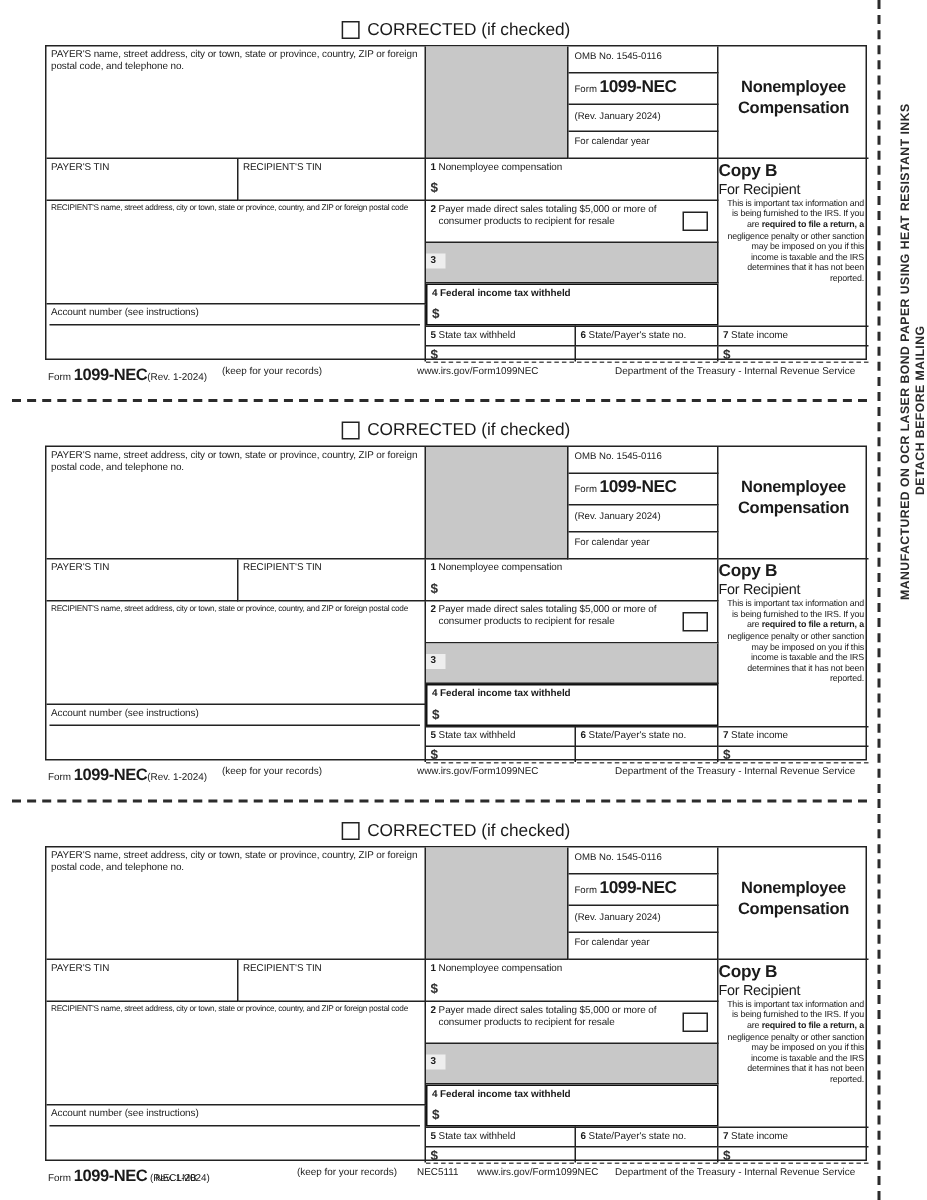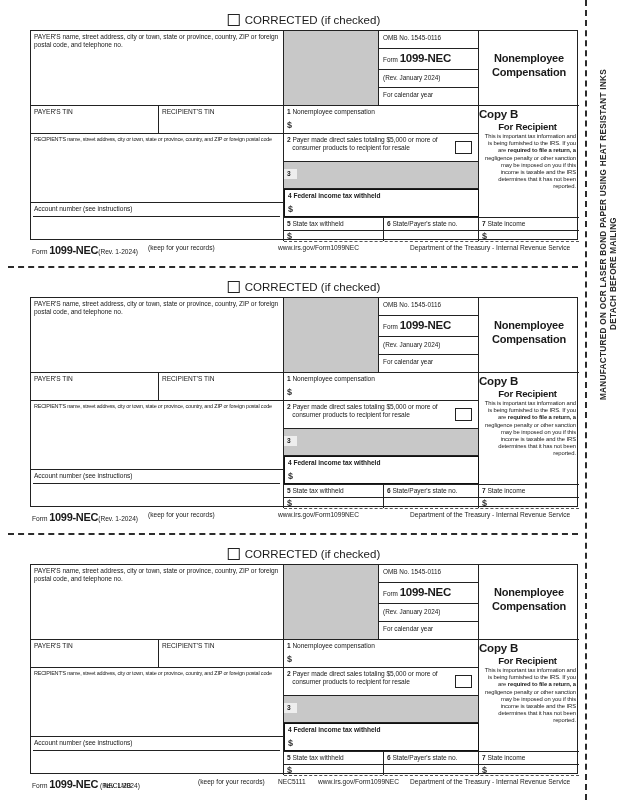--- a/index.html
+++ b/index.html
@@ -110,7 +110,7 @@
     padding:2px 3px 0 0;letter-spacing:-.2px;
   }
   .forrec{
-    font-size:9.6px;font-weight:bold;text-align:center;
+    font-size:9.6px;font-weight:normal;text-align:left;
     padding:1px 3px 0 0;letter-spacing:-.2px;
   }
   .recnote{

